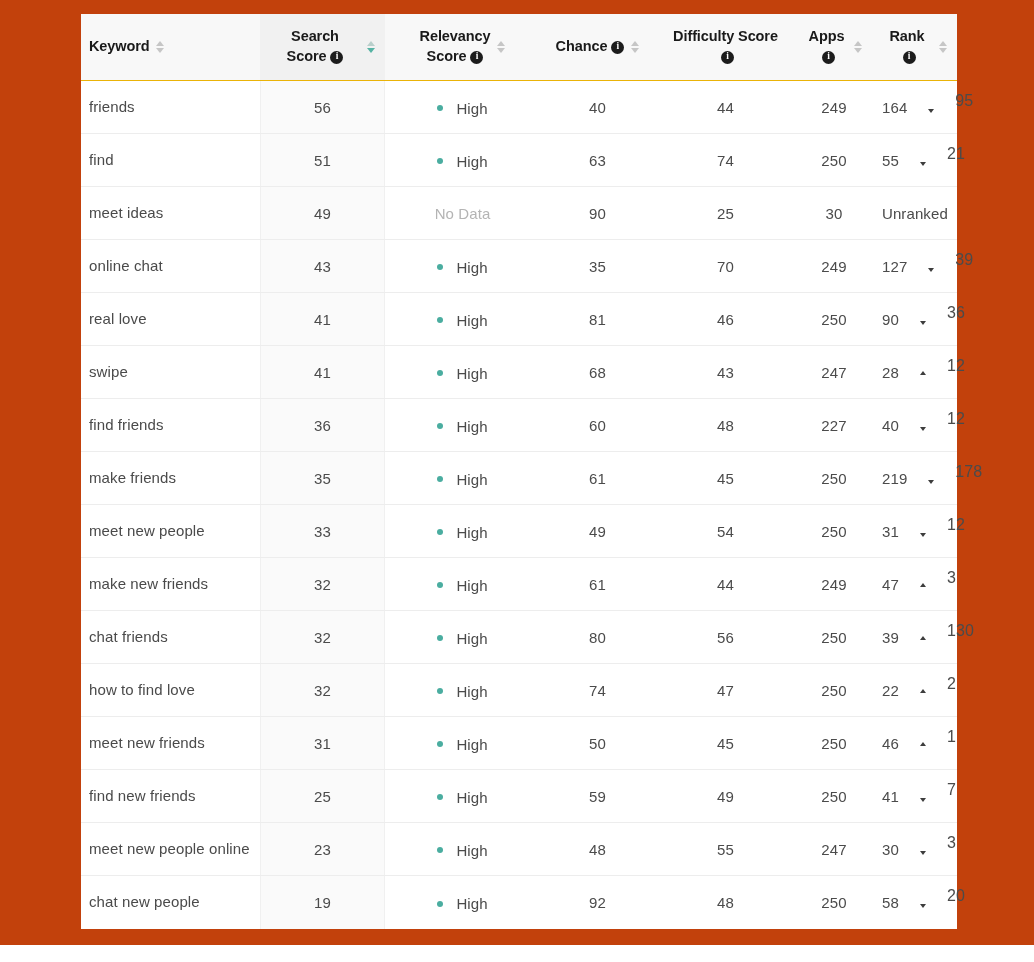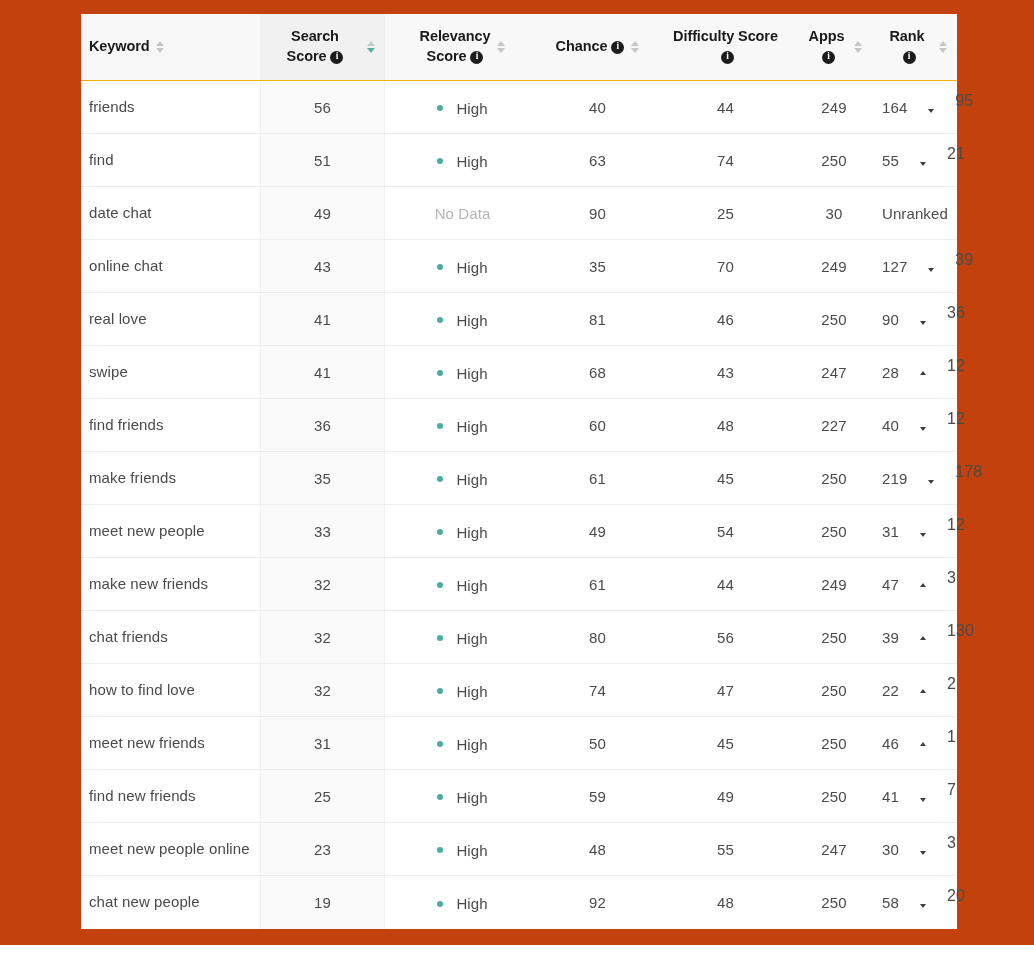--- a/index.html
+++ b/index.html
@@ -306,7 +306,7 @@
               </span></td>
           </tr>
           <tr>
-            <td class="kw-cell">date chat</td>
+            <td class="kw-cell">meet ideas</td>
             <td class="highlight-col">49</td>
             <td><span class="nodata">No Data</span></td>
             <td>90</td>

